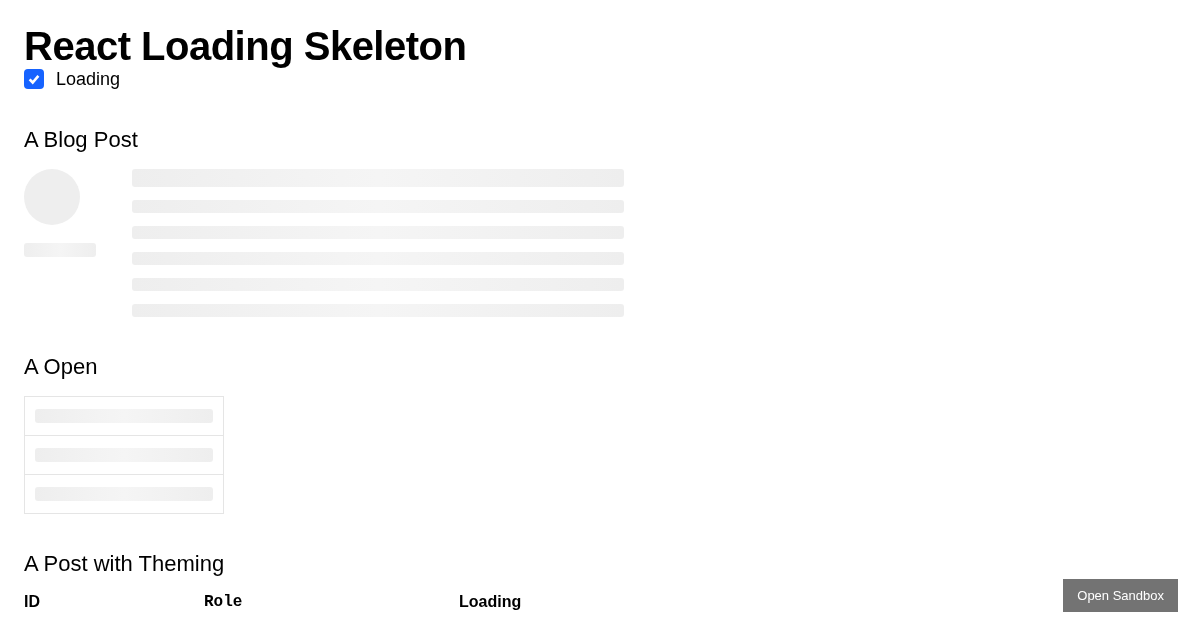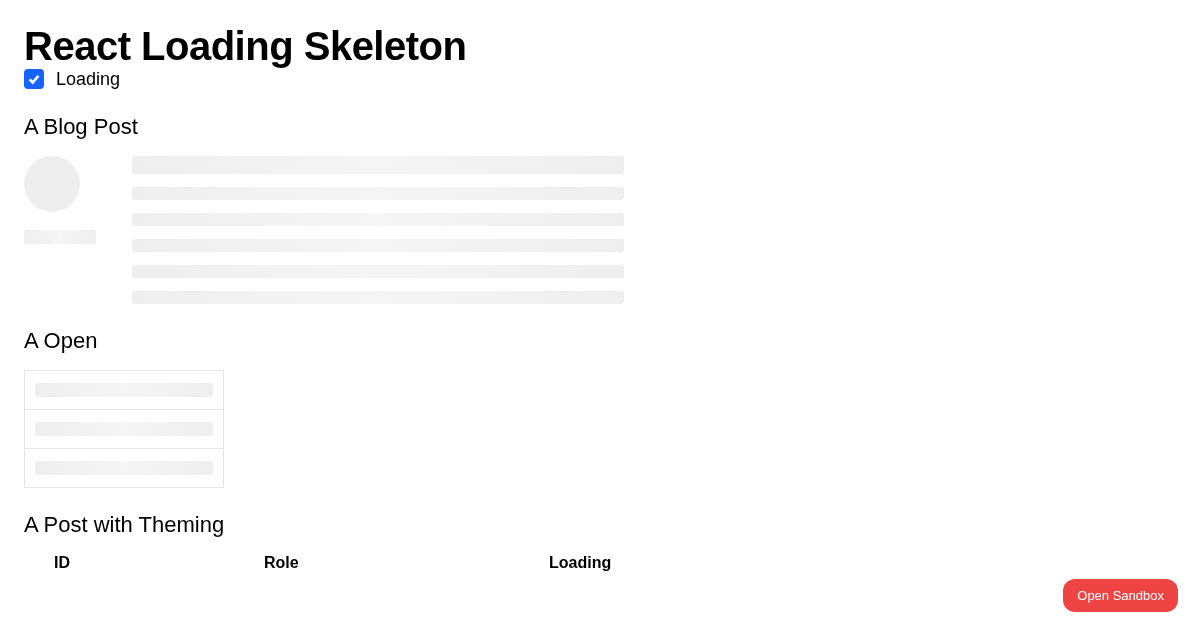--- a/index.html
+++ b/index.html
@@ -25,7 +25,7 @@
     h2 {
       font-size: 22px;
       font-weight: 500;
-      margin-top: 24px;
+      margin-top: 37px;
       margin-bottom: 16px;
       color: #000;
     }

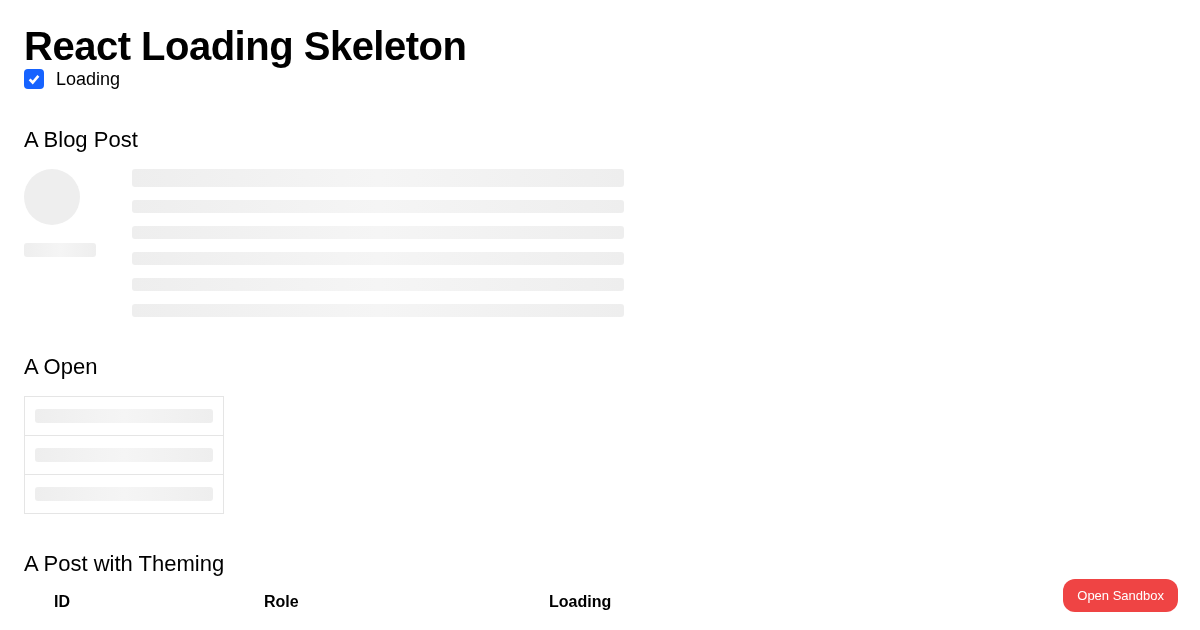--- a/index.html
+++ b/index.html
@@ -117,7 +117,6 @@
     }
     .th {
       padding-right: 120px;
-      margin-left: 30px;
     }
     .th-id { width: 180px; }
     .th-name { width: 330px; }

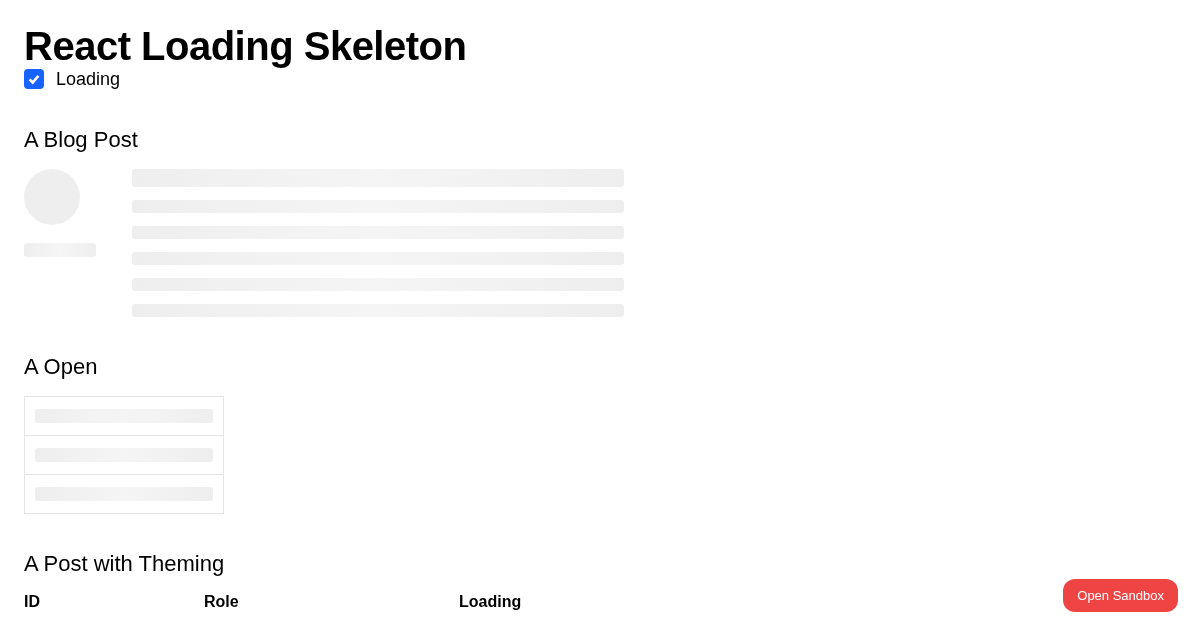--- a/index.html
+++ b/index.html
@@ -120,7 +120,7 @@
     }
     .th-id { width: 180px; }
     .th-name { width: 330px; }
-    .th-role { width: 255px; }
+    .th-role { width: 255px; font-family: Liberation Mono, monospace; }
     .th-status { }
     .open-sandbox {
       position: absolute;

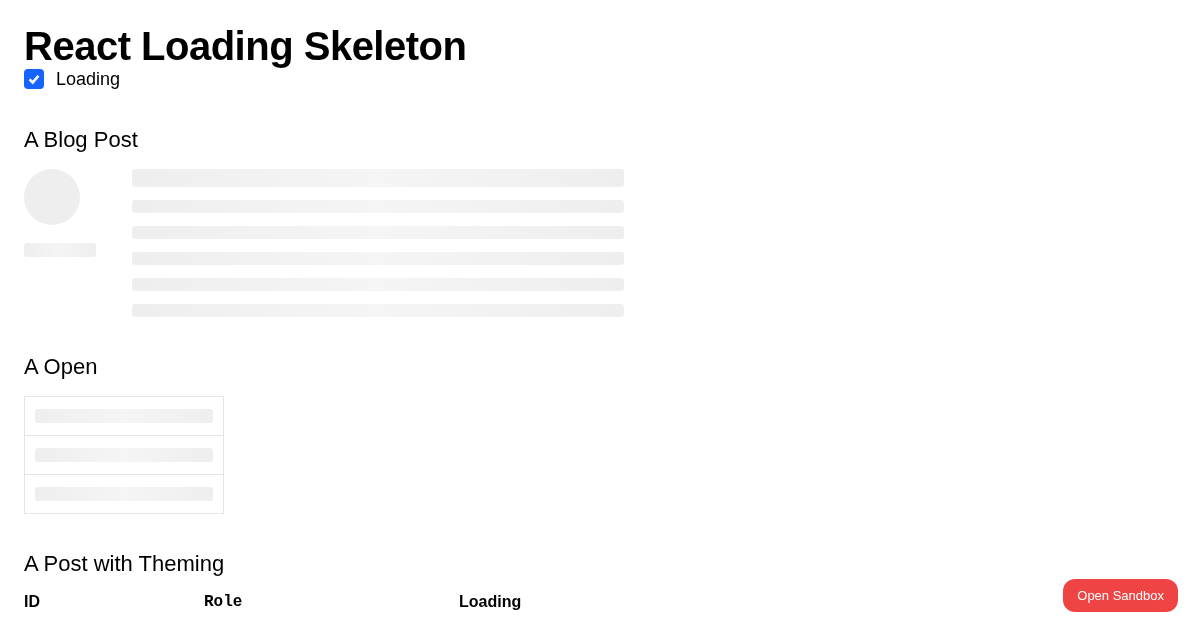--- a/index.html
+++ b/index.html
@@ -126,11 +126,11 @@
       position: absolute;
       bottom: 18px;
       right: 22px;
-      background: #ef4444;
+      background: #737373;
       color: #fff;
       font-size: 13px;
       padding: 9px 14px;
-      border-radius: 12px;
+      border-radius: 0;
       cursor: pointer;
       border: none;
     }

